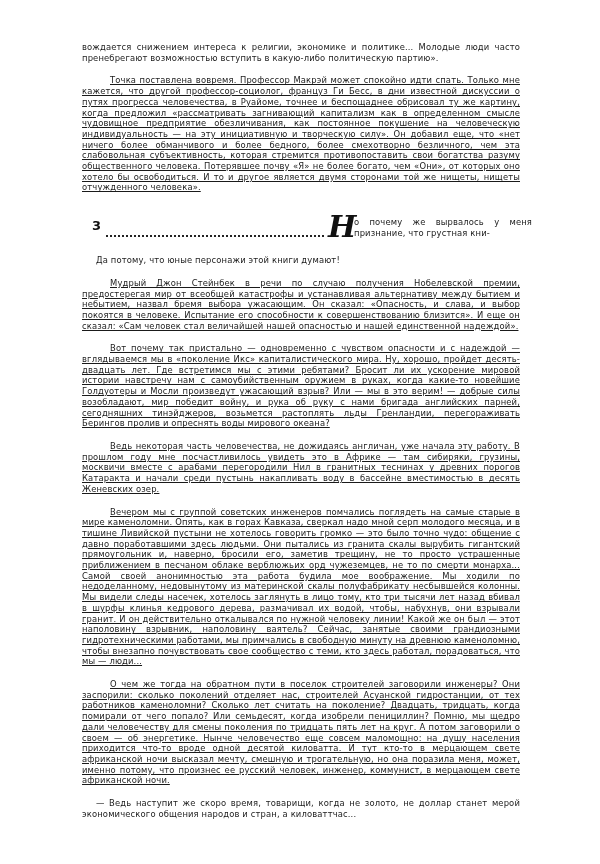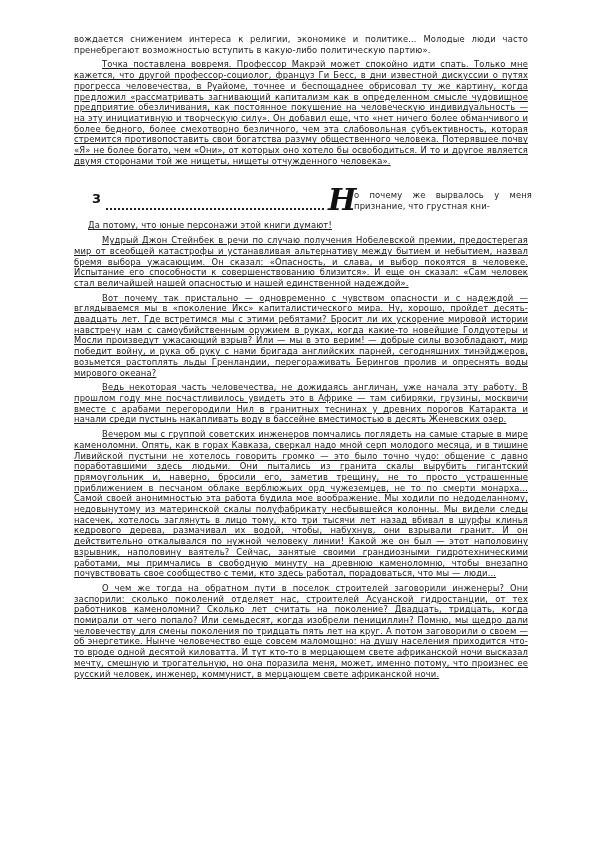--- a/index.html
+++ b/index.html
@@ -10,7 +10,7 @@
       font-size: 8.4px; line-height: 10.7px; color: #1a1a1a;
       text-align: justify; letter-spacing: 0.15px;
     }
-    .page p { margin: 4px; text-indent: 0; }
+    .page p { margin: 12px; text-indent: 0; }
     .page p.ind { text-indent: 28px; text-decoration: underline; }
     .page p.ind2 { text-indent: 14px; text-decoration: underline; }
     .section {

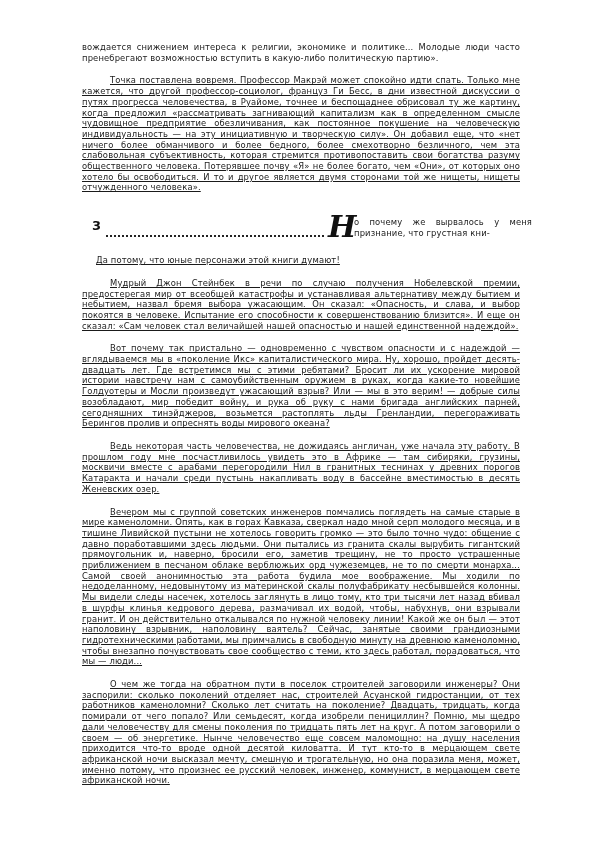--- a/index.html
+++ b/index.html
@@ -12,7 +12,7 @@
     }
     .page p { margin: 12px; text-indent: 0; }
     .page p.ind { text-indent: 28px; text-decoration: underline; }
-    .page p.ind2 { text-indent: 14px; text-decoration: underline; }
+    .page p.ind2 { text-indent: 14px; }
     .section {
       position: relative; height: 26px; margin-top: 24px;
     }

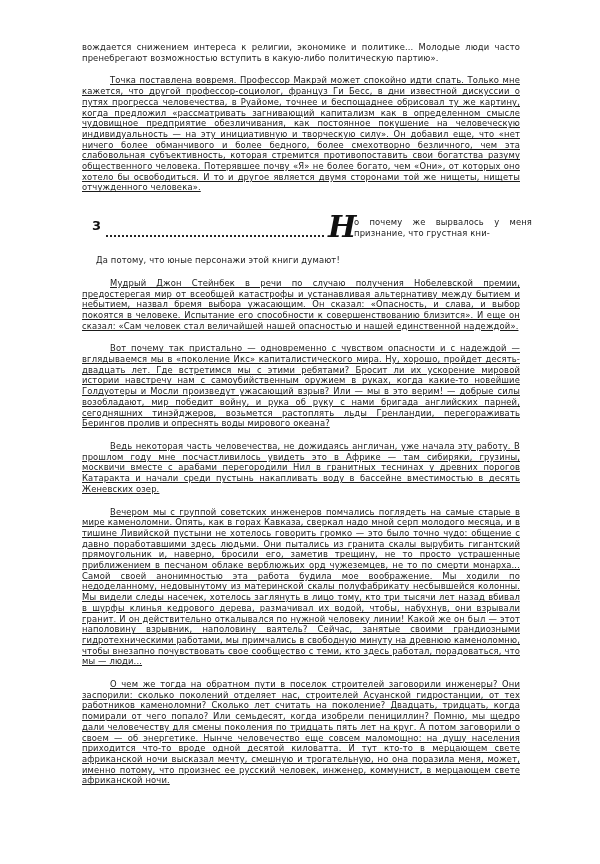--- a/index.html
+++ b/index.html
@@ -57,6 +57,7 @@
   <p class="ind">Ведь некоторая часть человечества, не дожидаясь англичан, уже начала эту работу. В прошлом году мне посчастливилось увидеть это в Африке — там сибиряки, грузины, москвичи вместе с арабами перегородили Нил в гранитных теснинах у древних порогов Катаракта и начали среди пустынь накапливать воду в бассейне вместимостью в десять Женевских озер.</p>
   <p class="ind">Вечером мы с группой советских инженеров помчались поглядеть на самые старые в мире каменоломни. Опять, как в горах Кавказа, сверкал надо мной серп молодого месяца, и в тишине Ливийской пустыни не хотелось говорить громко — это было точно чудо: общение с давно поработавшими здесь людьми. Они пытались из гранита скалы вырубить гигантский прямоугольник и, наверно, бросили его, заметив трещину, не то просто устрашенные приближением в песчаном облаке верблюжьих орд чужеземцев, не то по смерти монарха... Самой своей анонимностью эта работа будила мое воображение. Мы ходили по недоделанному, недовынутому из материнской скалы полуфабрикату несбывшейся колонны. Мы видели следы насечек, хотелось заглянуть в лицо тому, кто три тысячи лет назад вбивал в шурфы клинья кедрового дерева, размачивал их водой, чтобы, набухнув, они взрывали гранит. И он действительно откалывался по нужной человеку линии! Какой же он был — этот наполовину взрывник, наполовину ваятель? Сейчас, занятые своими грандиозными гидротехническими работами, мы примчались в свободную минуту на древнюю каменоломню, чтобы внезапно почувствовать свое сообщество с теми, кто здесь работал, порадоваться, что мы — люди...</p>
   <p class="ind">О чем же тогда на обратном пути в поселок строителей заговорили инженеры? Они заспорили: сколько поколений отделяет нас, строителей Асуанской гидростанции, от тех работников каменоломни? Сколько лет считать на поколение? Двадцать, тридцать, когда помирали от чего попало? Или семьдесят, когда изобрели пенициллин? Помню, мы щедро дали человечеству для смены поколения по тридцать пять лет на круг. А потом заговорили о своем — об энергетике. Нынче человечество еще совсем маломощно: на душу населения приходится что-то вроде одной десятой киловатта. И тут кто-то в мерцающем свете африканской ночи высказал мечту, смешную и трогательную, но она поразила меня, может, именно потому, что произнес ее русский человек, инженер, коммунист, в мерцающем свете африканской ночи.</p>
+  <p class="ind2">— Ведь наступит же скоро время, товарищи, когда не золото, не доллар станет мерой экономического общения народов и стран, а киловаттчас...</p>
 </div>
 
 </body></html>

